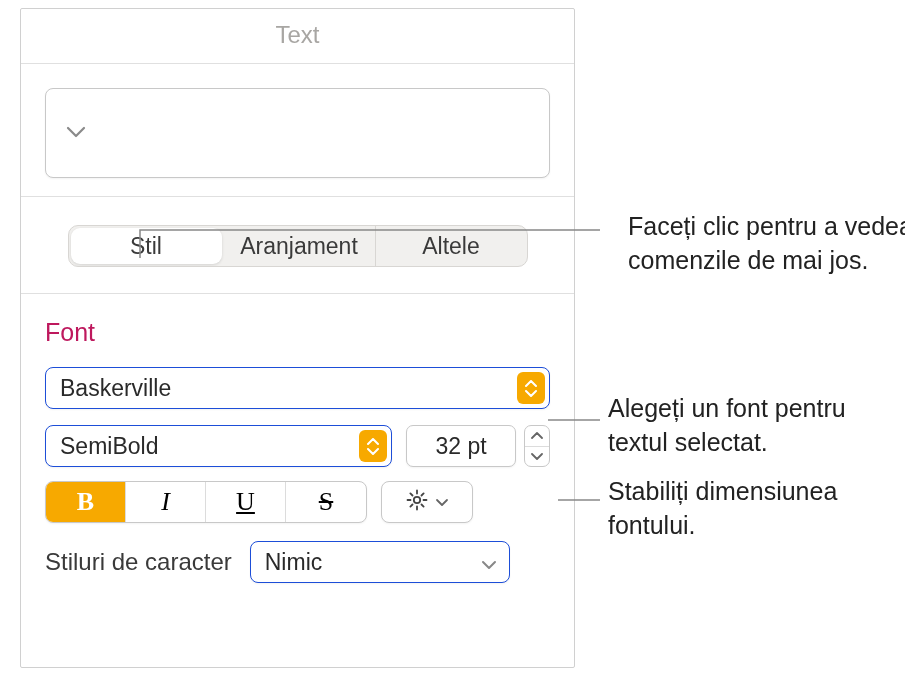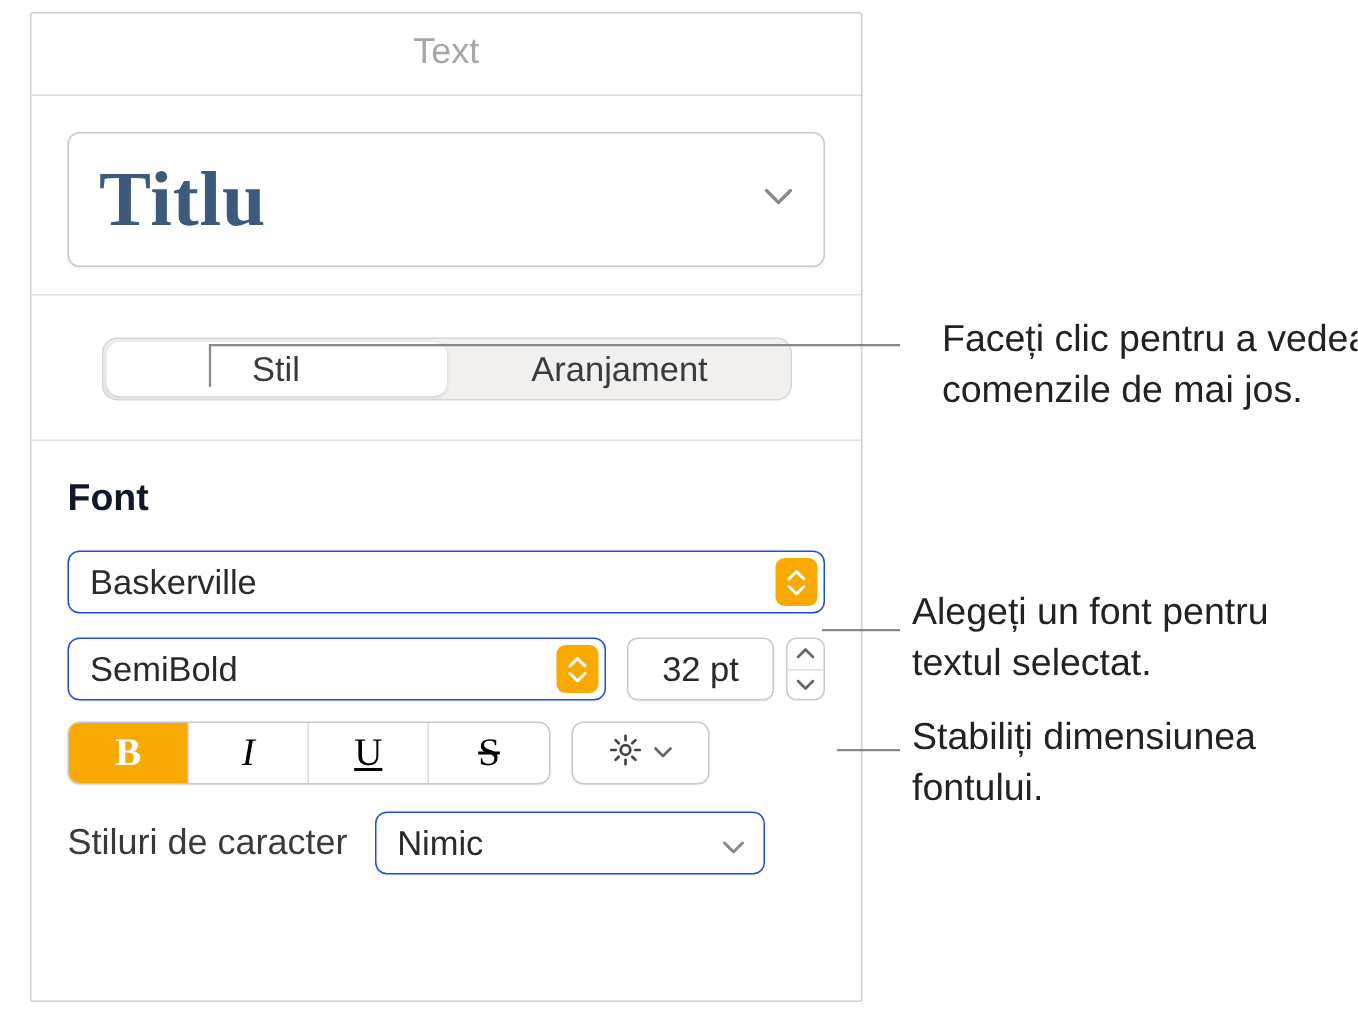--- a/index.html
+++ b/index.html
@@ -256,7 +256,6 @@
   <div class="panel-header">Text</div>
 
   <div class="style-preview">
-    <span class="style-preview-text">Titlu</span>
     <span class="style-preview-chevron">
       <svg width="20" height="12" viewBox="0 0 20 12">
           <path d="M2 2 L10 10 L18 2" stroke="#8a8a8a" stroke-width="2.2" fill="none" stroke-linecap="round" stroke-linejoin="round"></path>

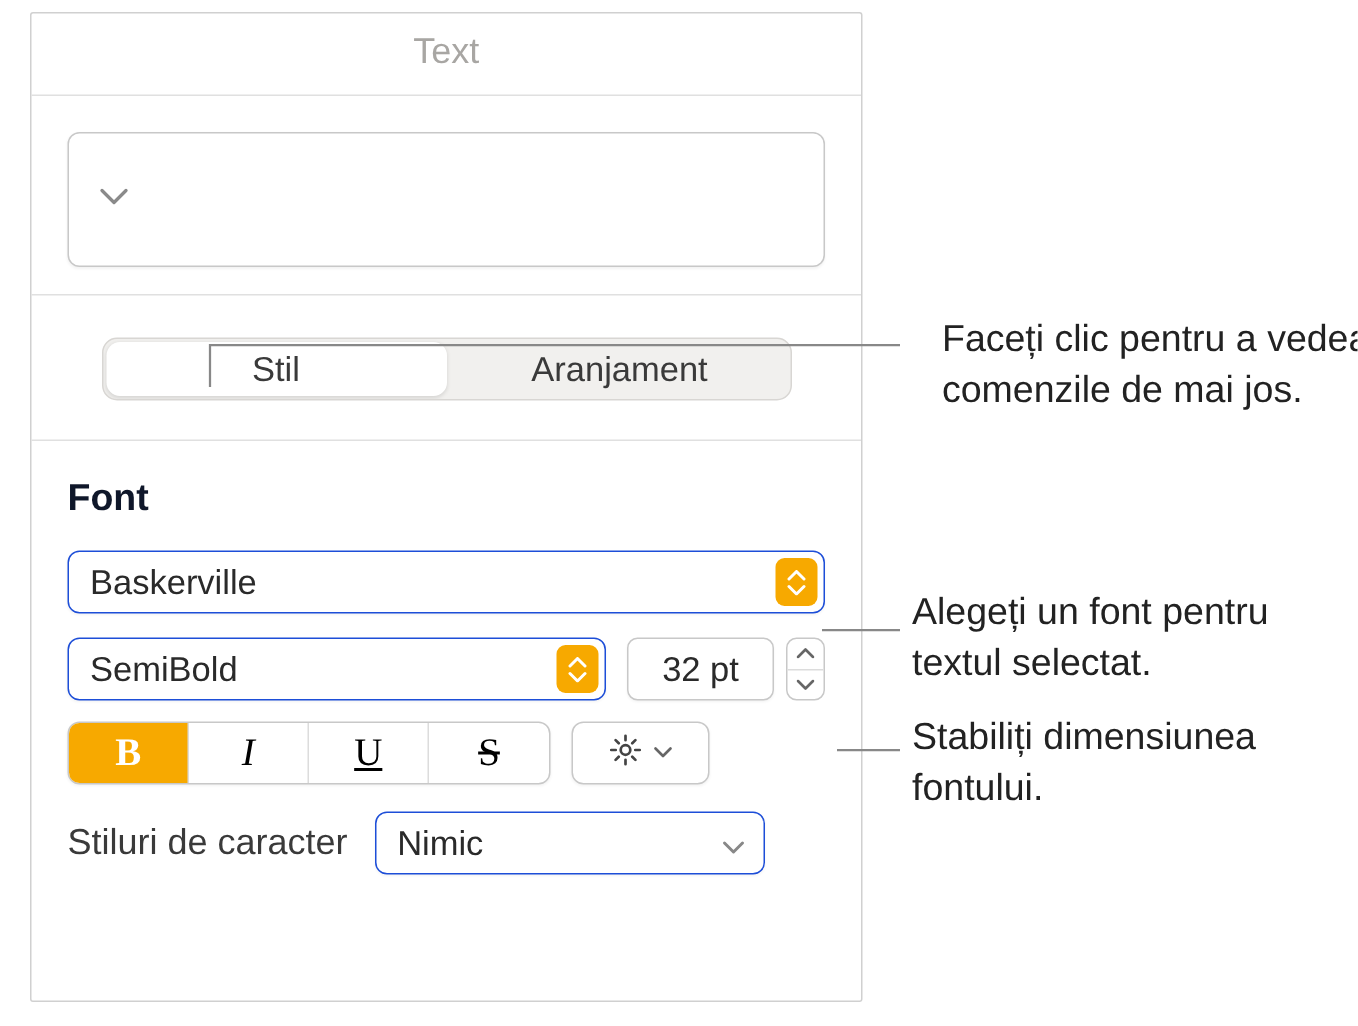--- a/index.html
+++ b/index.html
@@ -268,6 +268,7 @@
   <div class="segmented">
     <div class="seg active">Stil</div>
     <div class="seg">Aranjament</div>
+    <div class="seg">Altele</div>
   </div>
 
   <div class="divider-after-seg"></div>

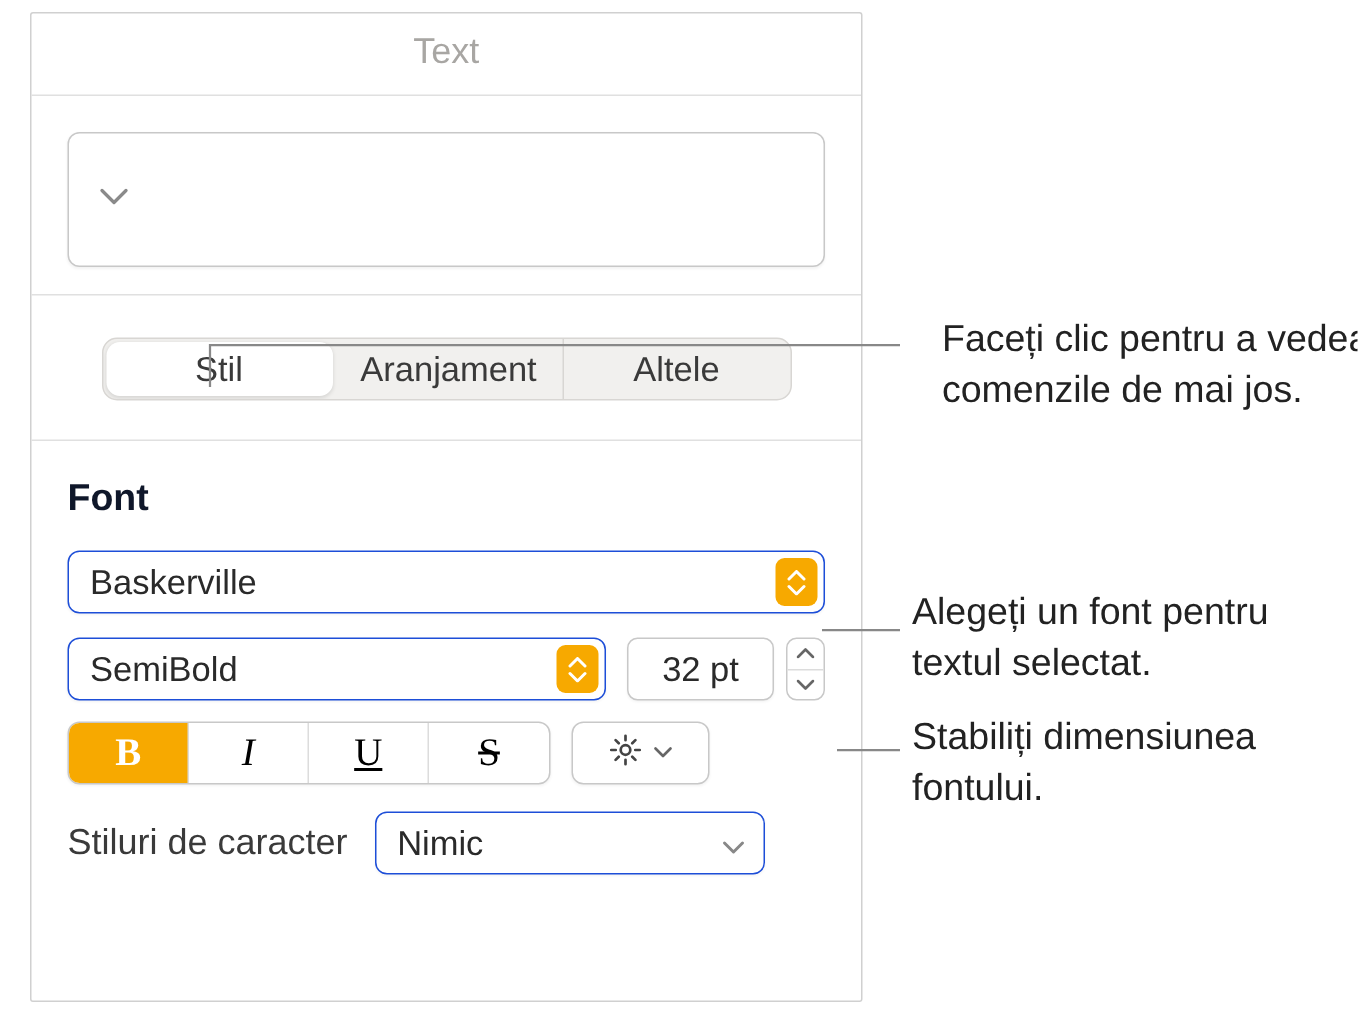--- a/index.html
+++ b/index.html
@@ -92,8 +92,8 @@
     }
     .font-label {
       font-size: 25px;
-      font-weight: 700;
-      color: #0f172a;
+      font-weight: 400;
+      color: #be185d;
       margin-bottom: 20px;
     }
     .popup-btn {

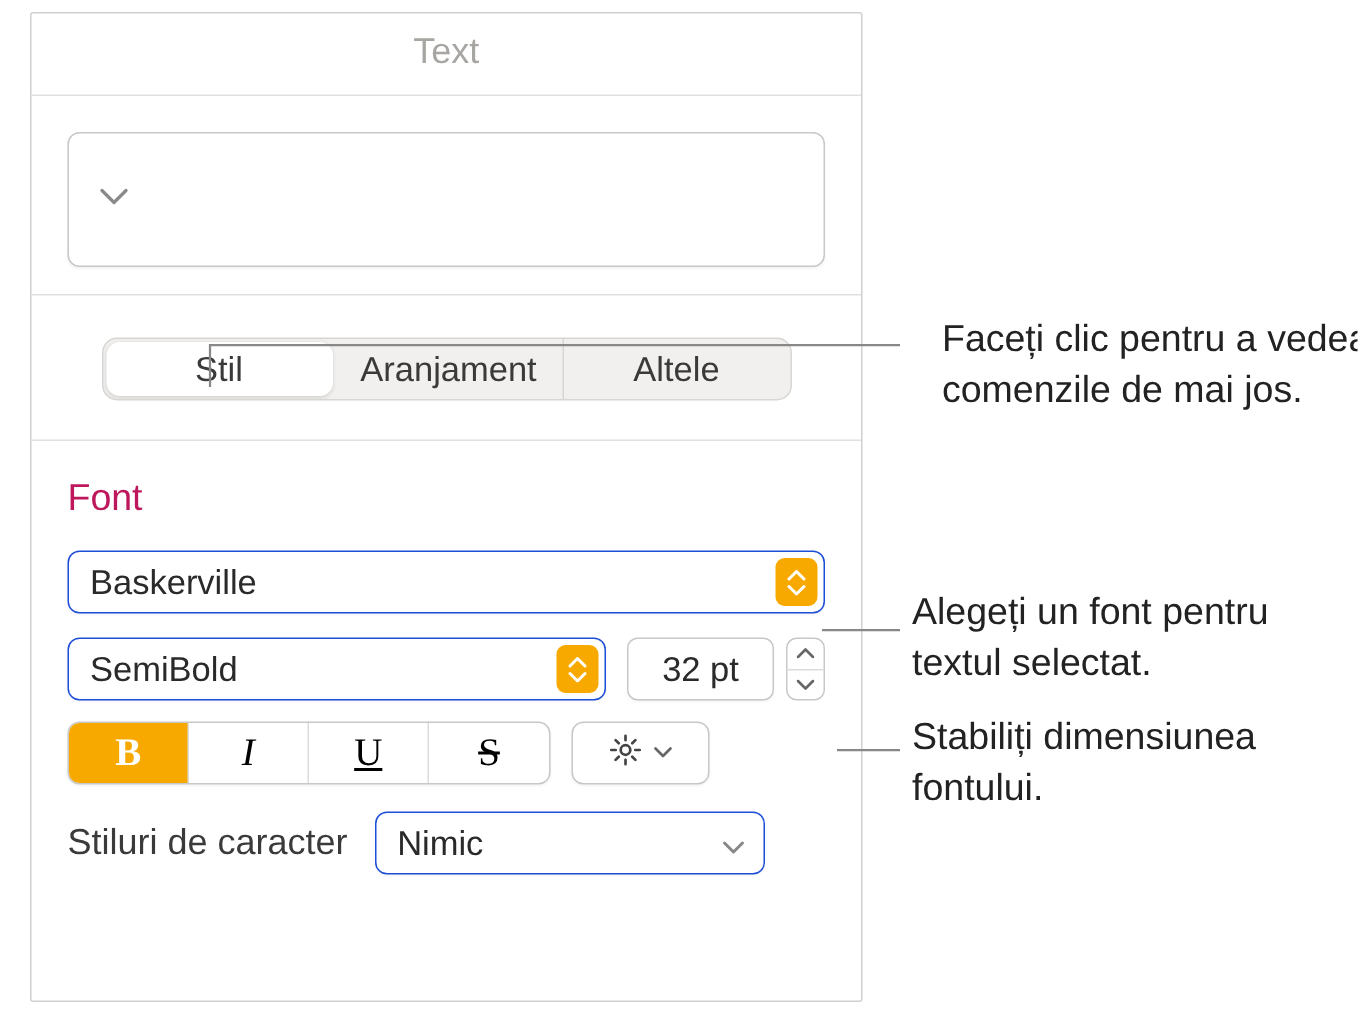--- a/index.html
+++ b/index.html
@@ -136,7 +136,7 @@
       gap: 8px;
     }
     .size-field {
-      width: 98px;
+      width: 110px;
       height: 42px;
       background: #fff;
       border: 1px solid #c8c8c8;

